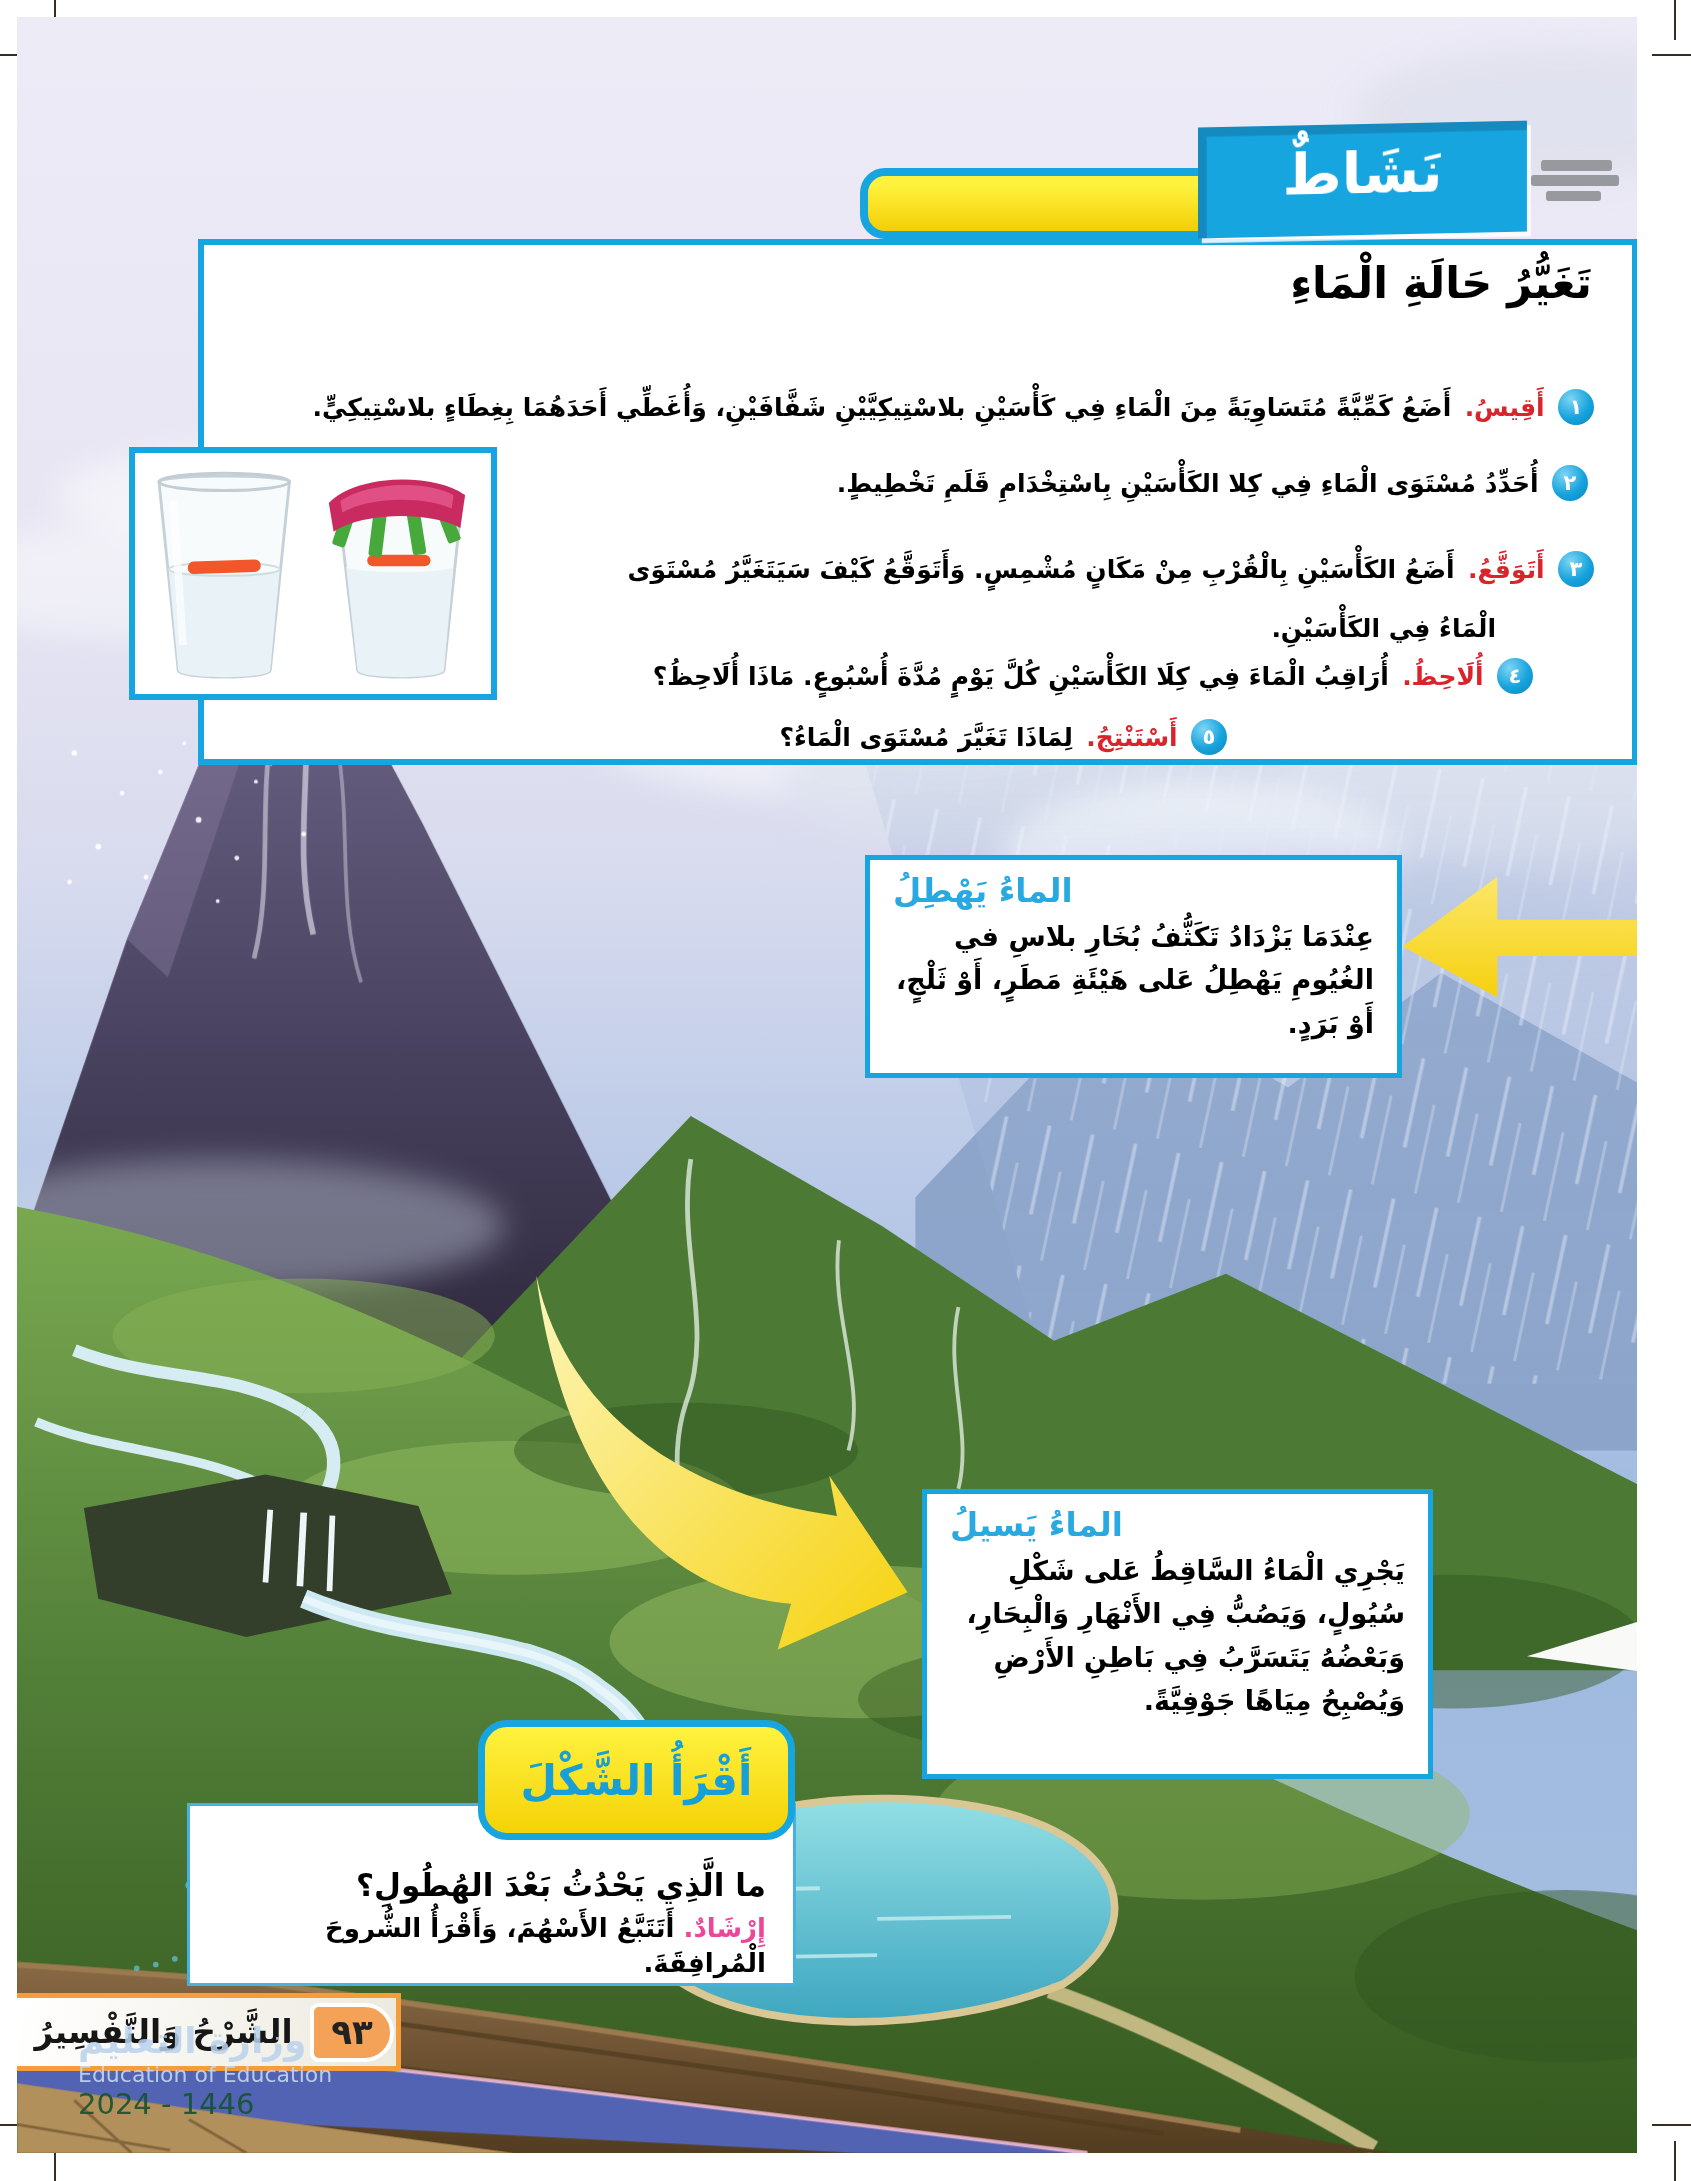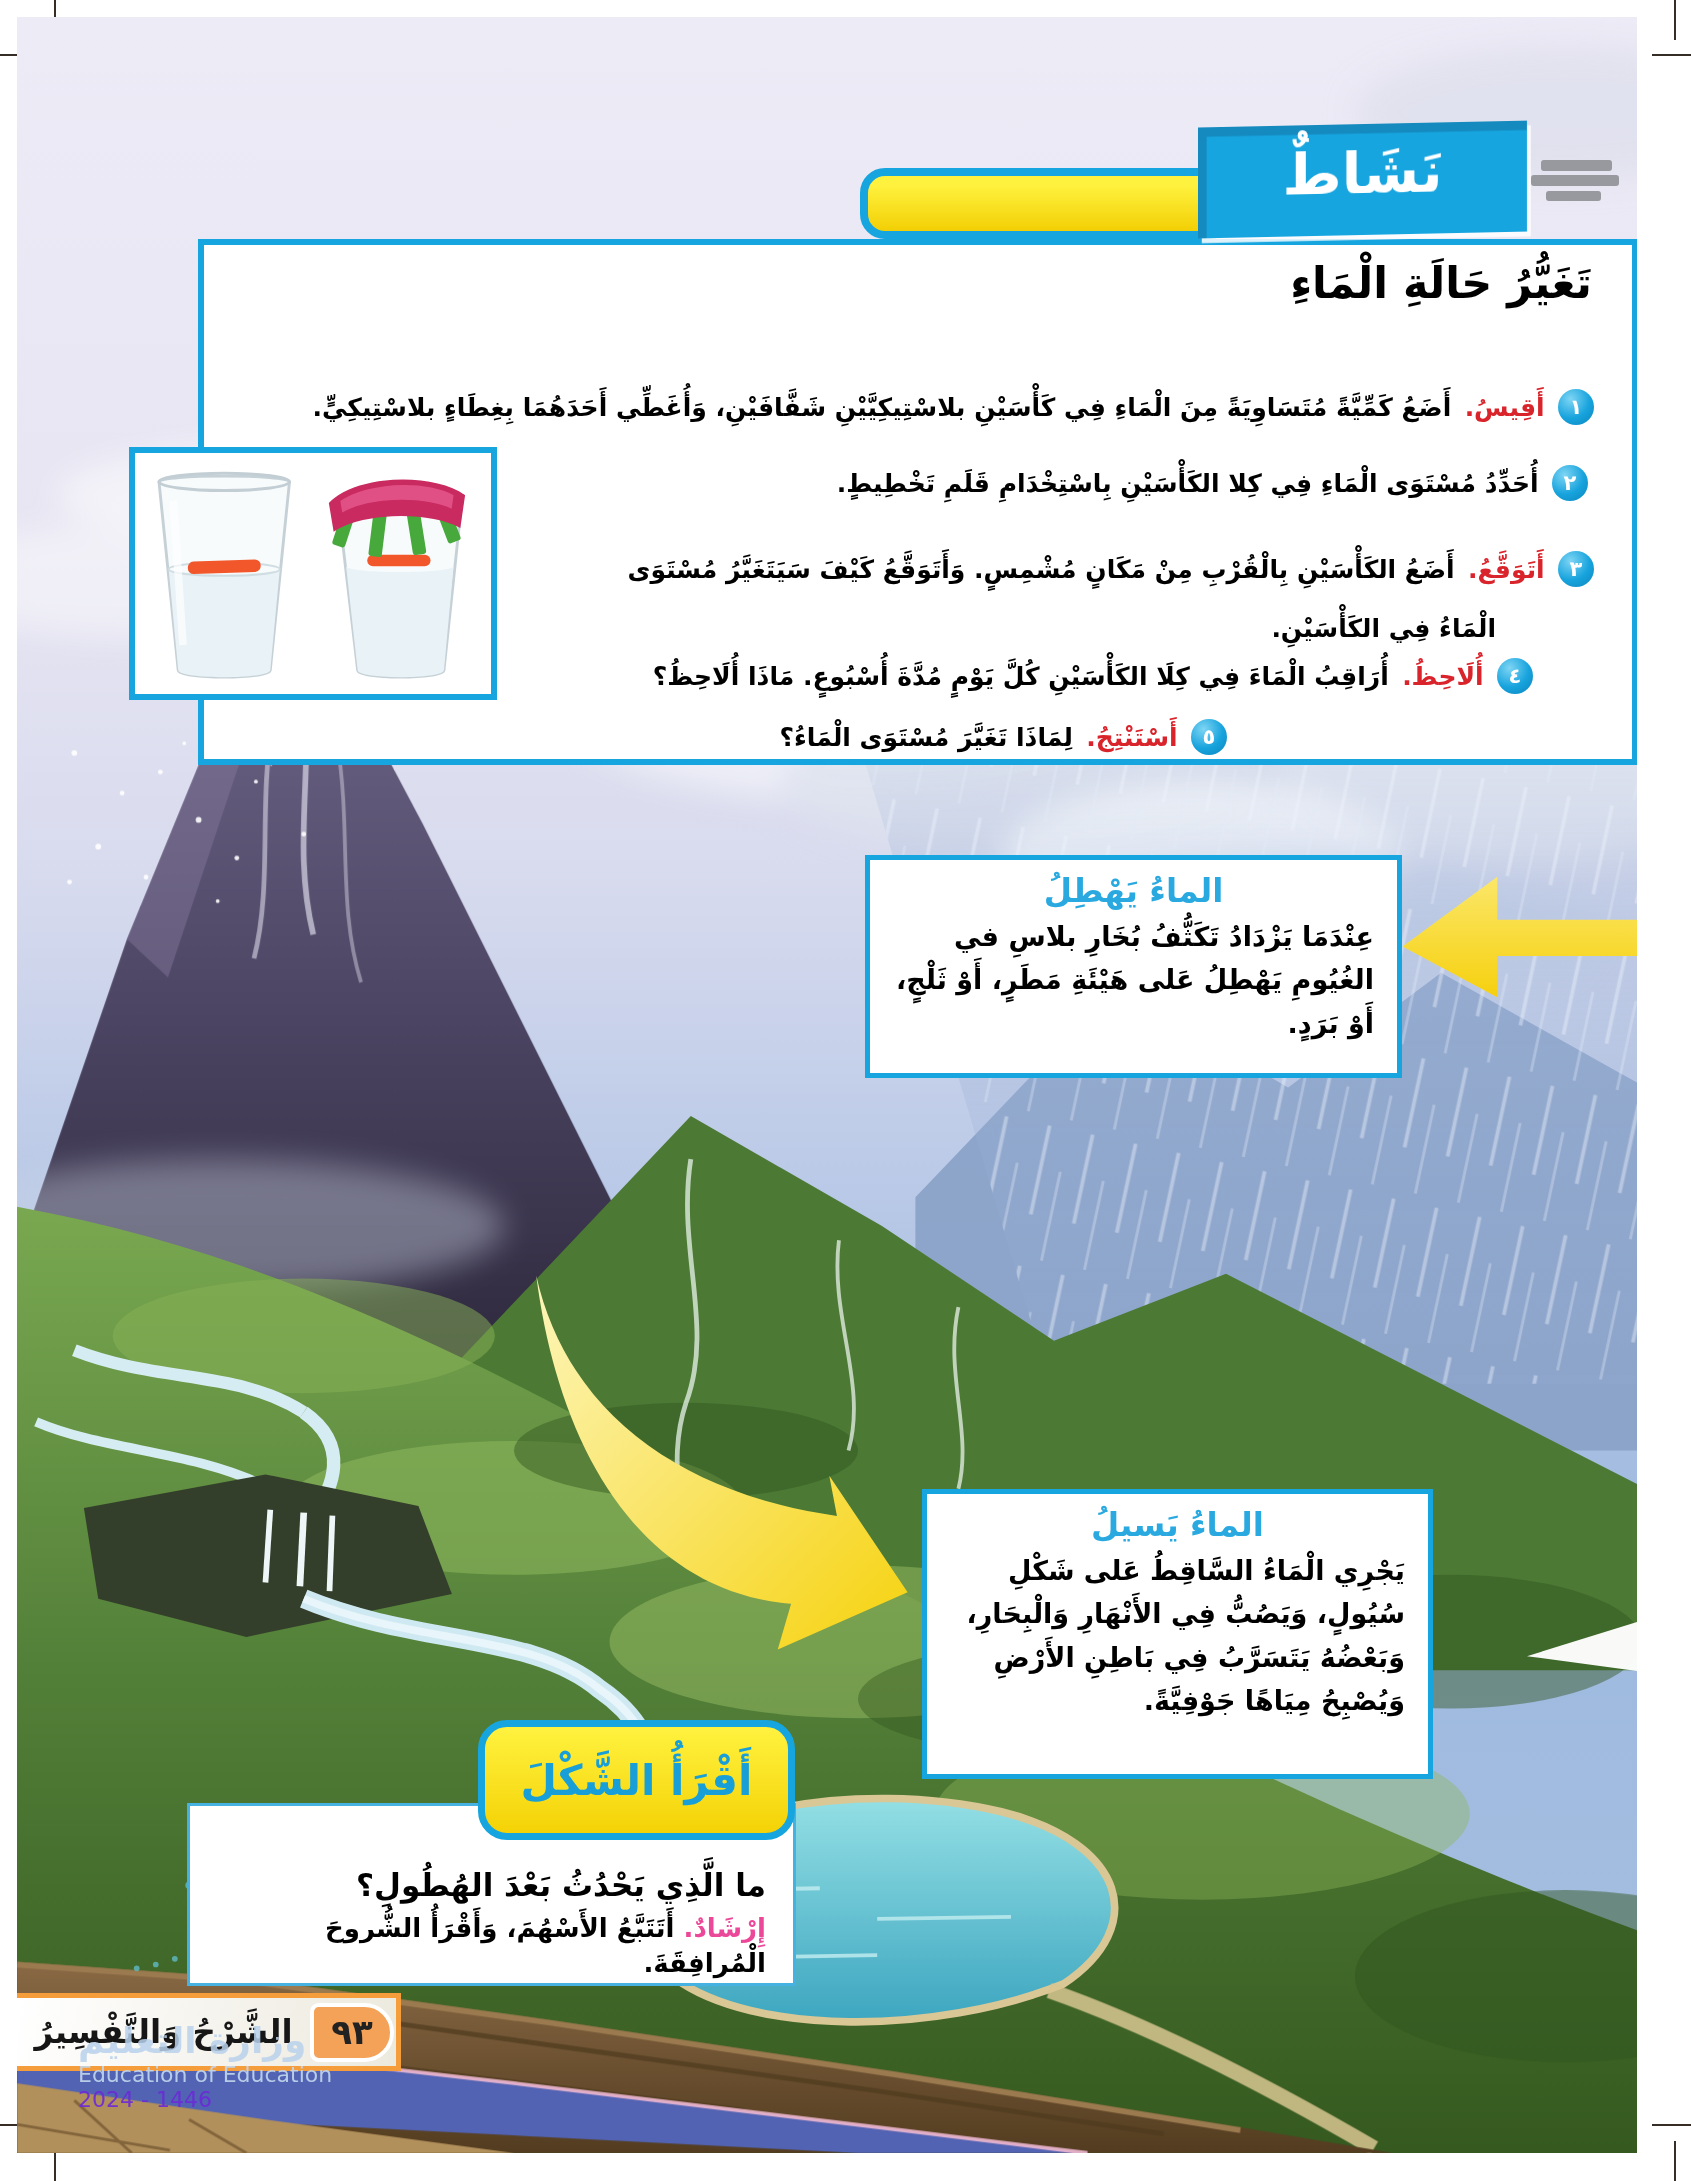--- a/index.html
+++ b/index.html
@@ -49,7 +49,7 @@
   
   .callout{position:absolute;background:#fff;border:5.7px solid #17a5e0;box-sizing:border-box;z-index:20;
     direction:rtl;padding:11.5px 23px;}
-  .c-title{color:#29a9e0;font-size:32.5px;font-weight:bold;text-align:center;margin-bottom:5.7px;}
+  .c-title{color:#29a9e0;font-size:32.5px;font-weight:bold;text-align:left;margin-bottom:5.7px;}
   .c-body{color:#000;font-size:27px;font-weight:bold;text-align:right;line-height:1.6;}
   .co1{left:848px;top:838px;width:537px;height:223px;}
   .co2{left:905px;top:1472px;width:511px;height:290px;}

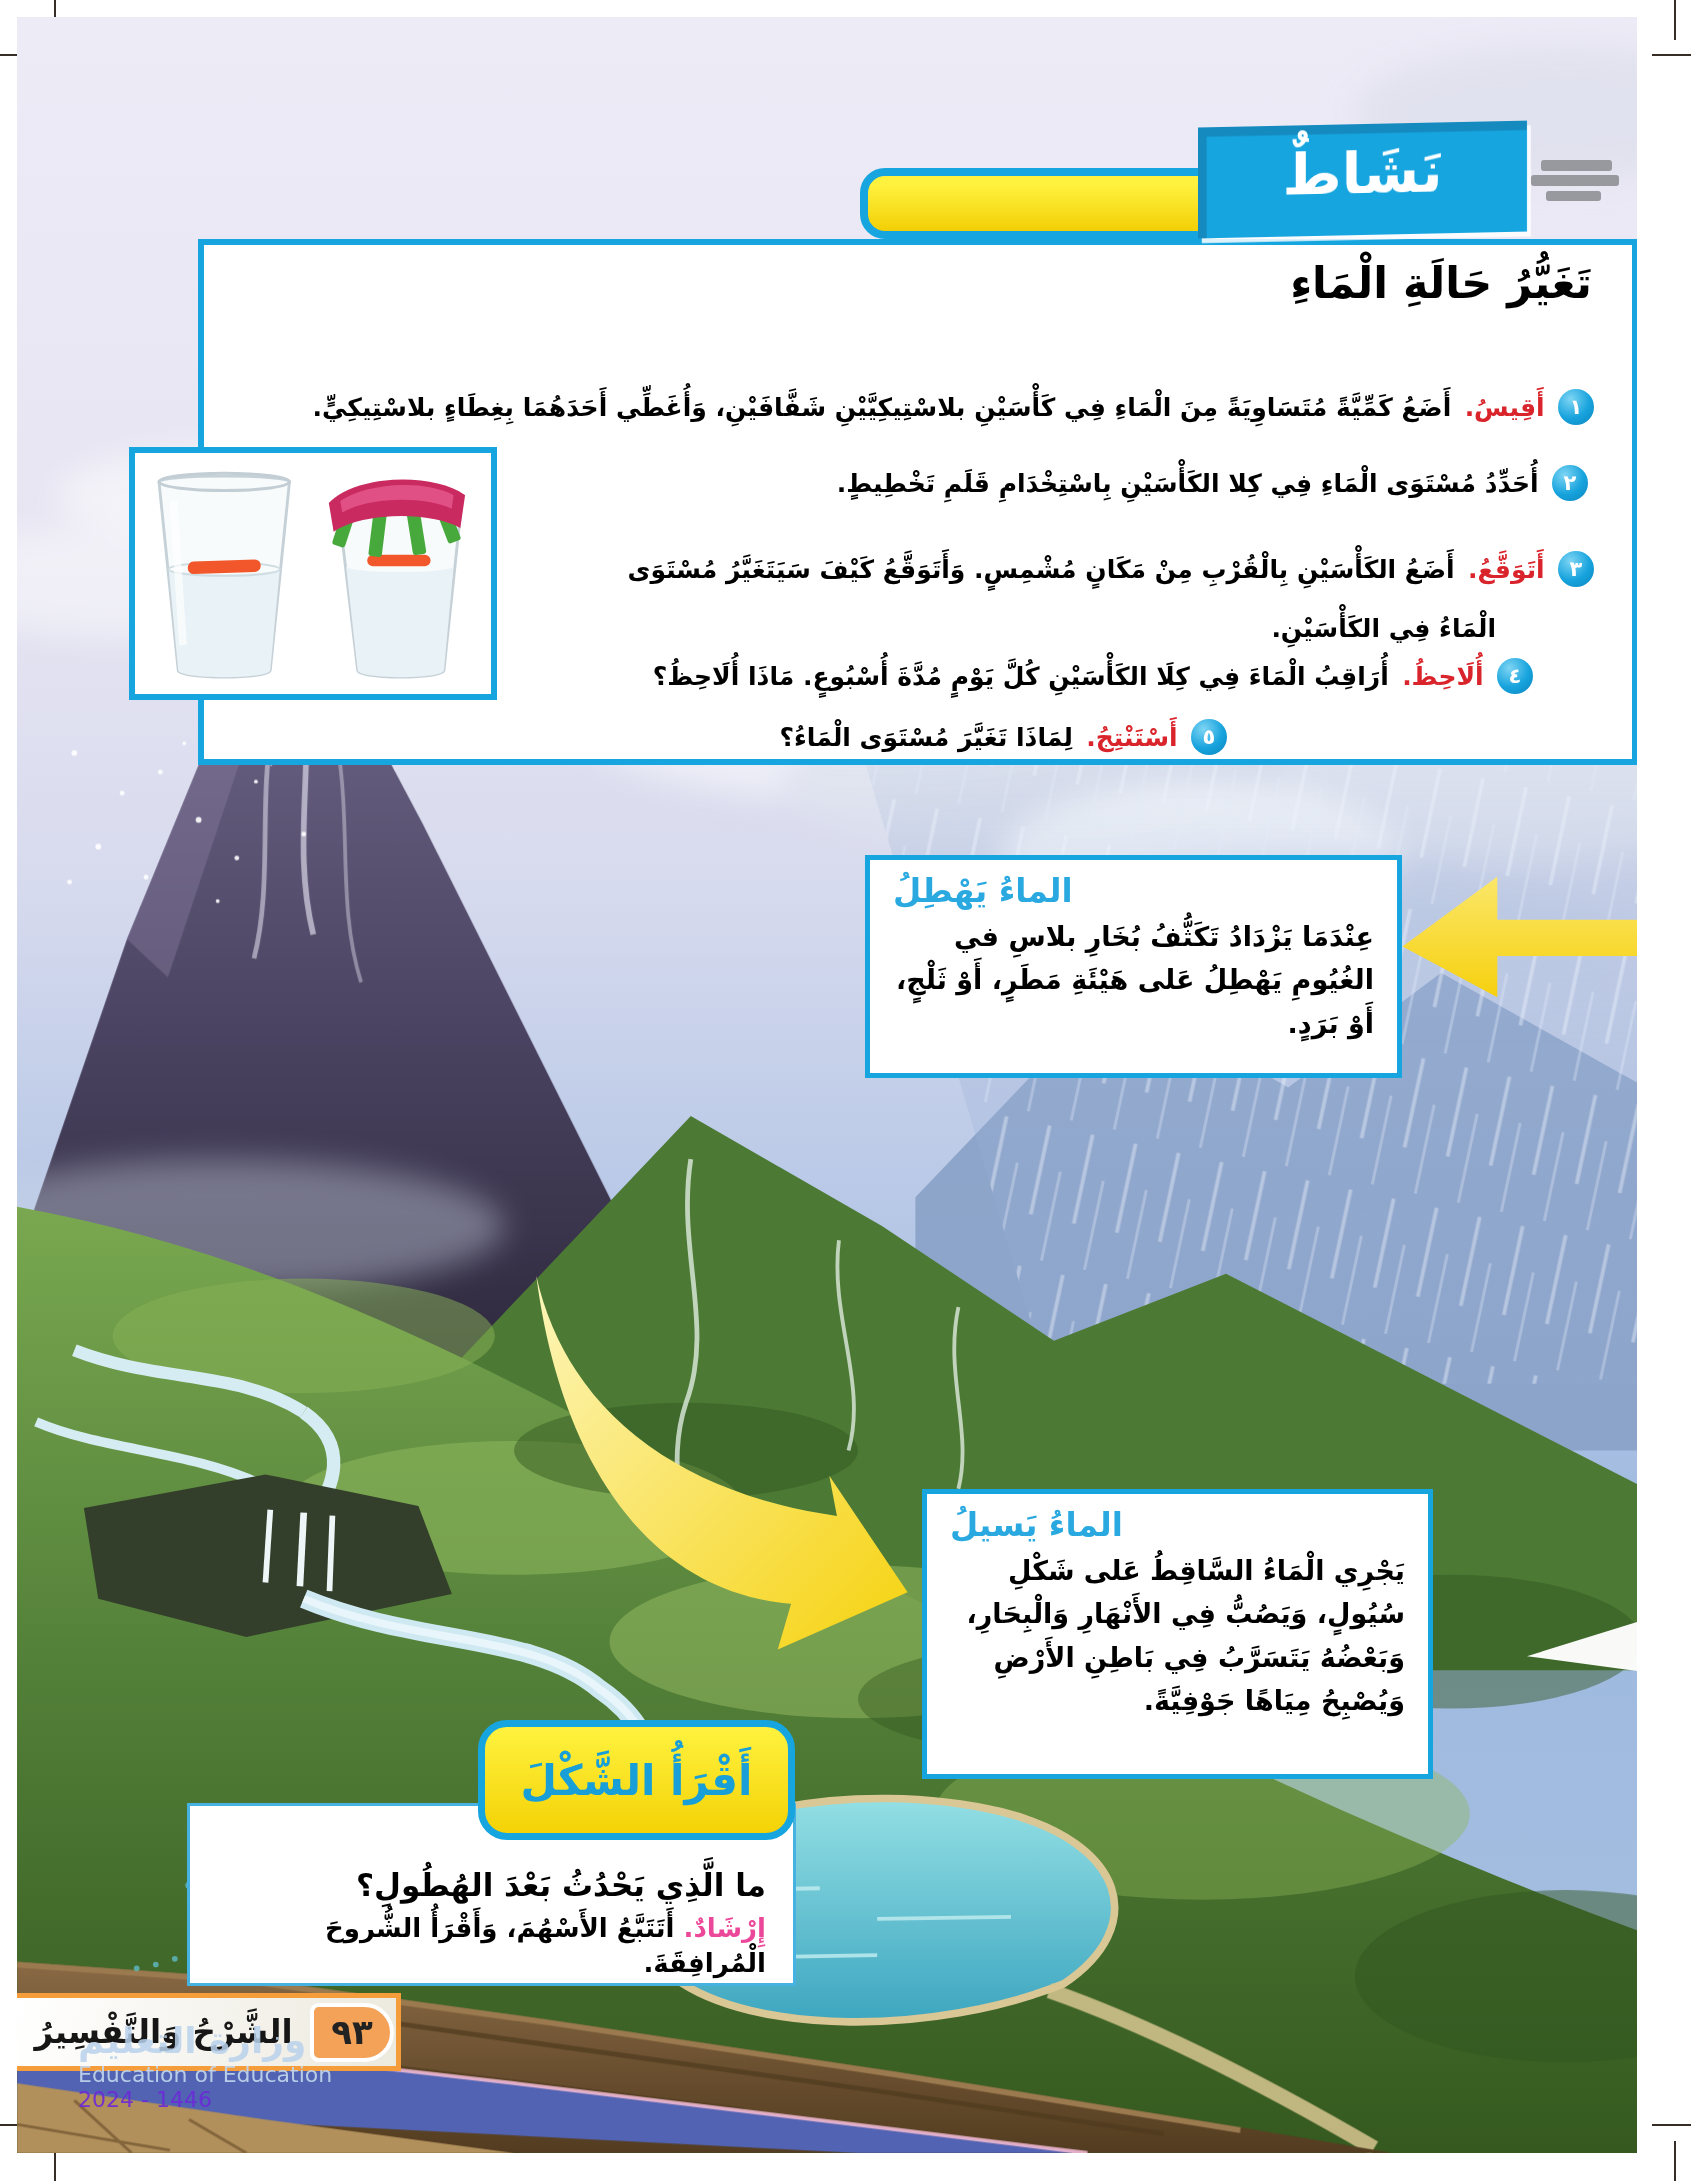--- a/index.html
+++ b/index.html
@@ -84,7 +84,7 @@
   .watermark{position:absolute;left:61px;top:2002px;width:325px;z-index:30;text-align:left;pointer-events:none;}
   .wm-ar{font-size:36px;font-weight:bold;color:#b9d2ec;opacity:.85;line-height:1.2;}
   .wm-en{font-size:22px;color:#c3d7ee;opacity:.9;}
-  .wm-yr{font-size:22px;color:#6d28d9;opacity:.9;}
+  .wm-yr{font-size:29px;color:#14532d;opacity:.9;}
 </style>
 </head>
 <body>

